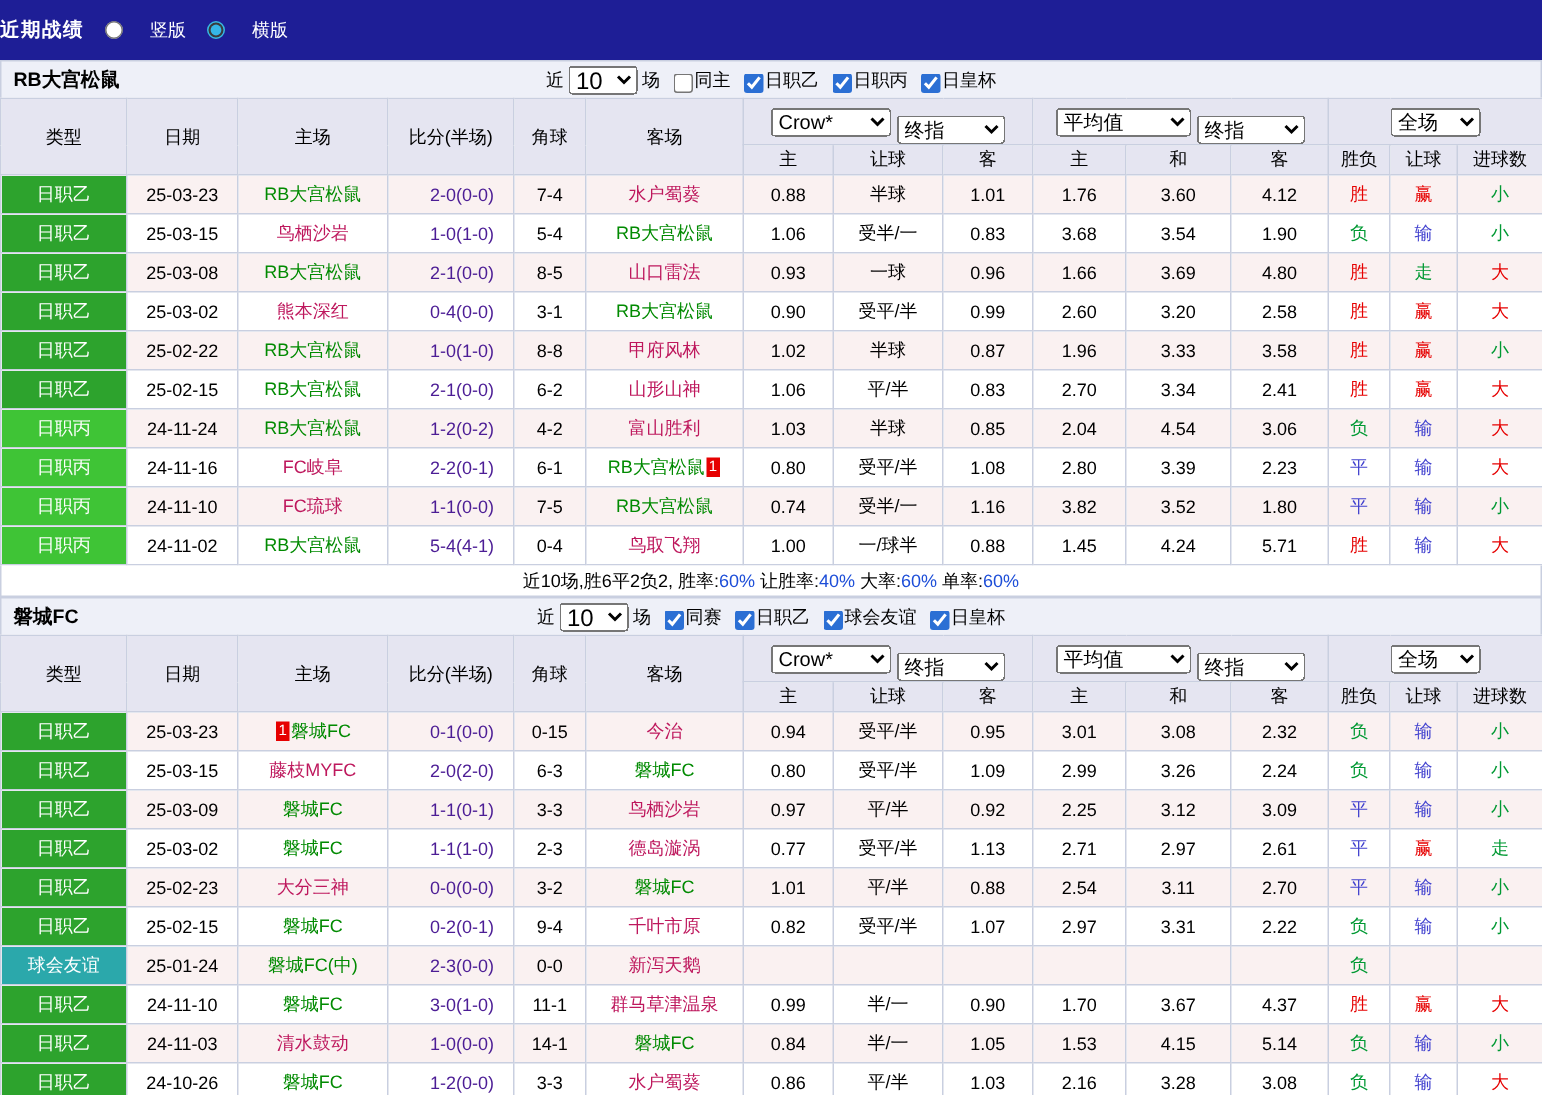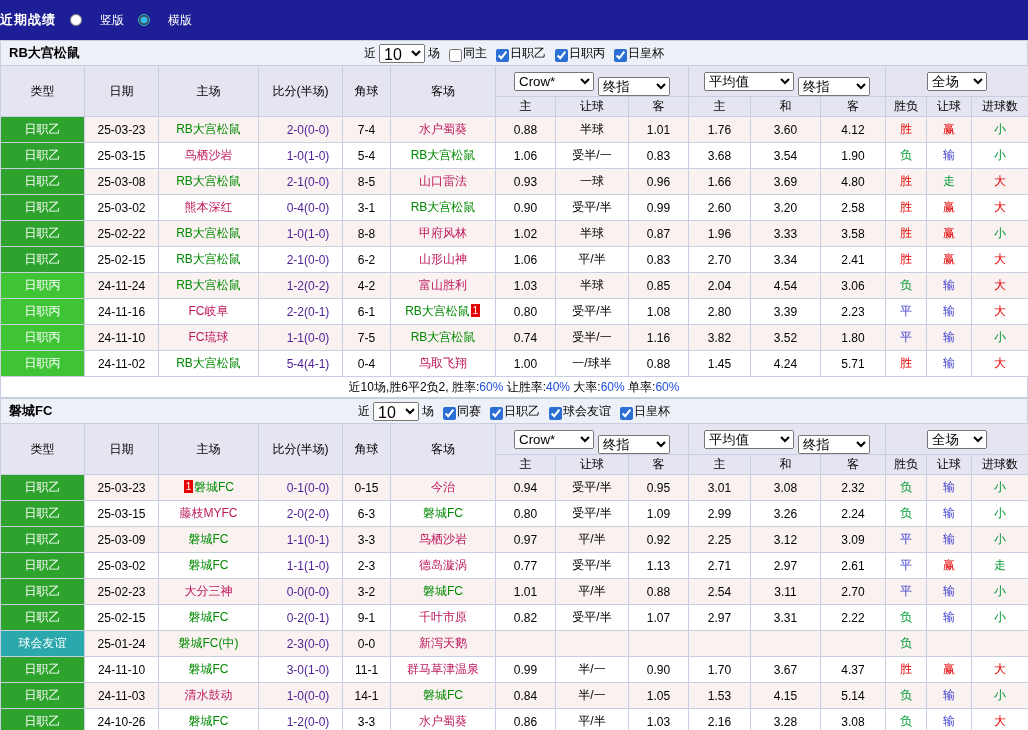--- a/index.html
+++ b/index.html
@@ -482,7 +482,7 @@
           <td>25-02-15</td>
           <td class="team tg"><span class="nm">磐城FC</span></td>
           <td class="score">0-2(0-1)</td>
-          <td>9-1</td>
+          <td>9-4</td>
           <td class="team"><span class="nm">千叶市原</span></td>
           <td>0.82</td>
           <td>受平/半</td>

